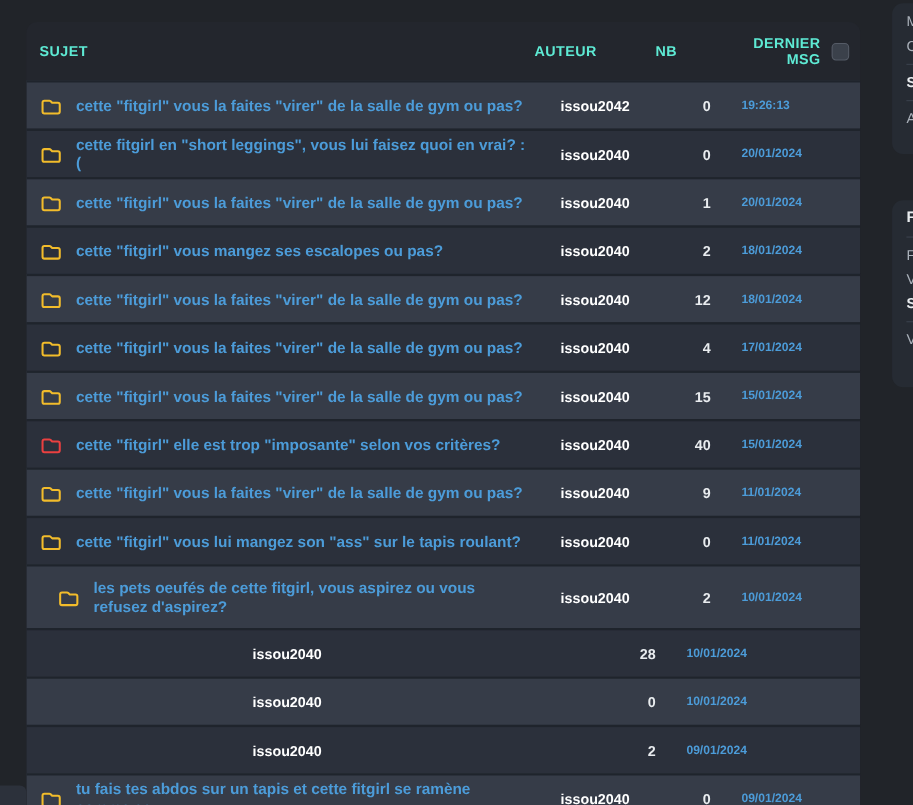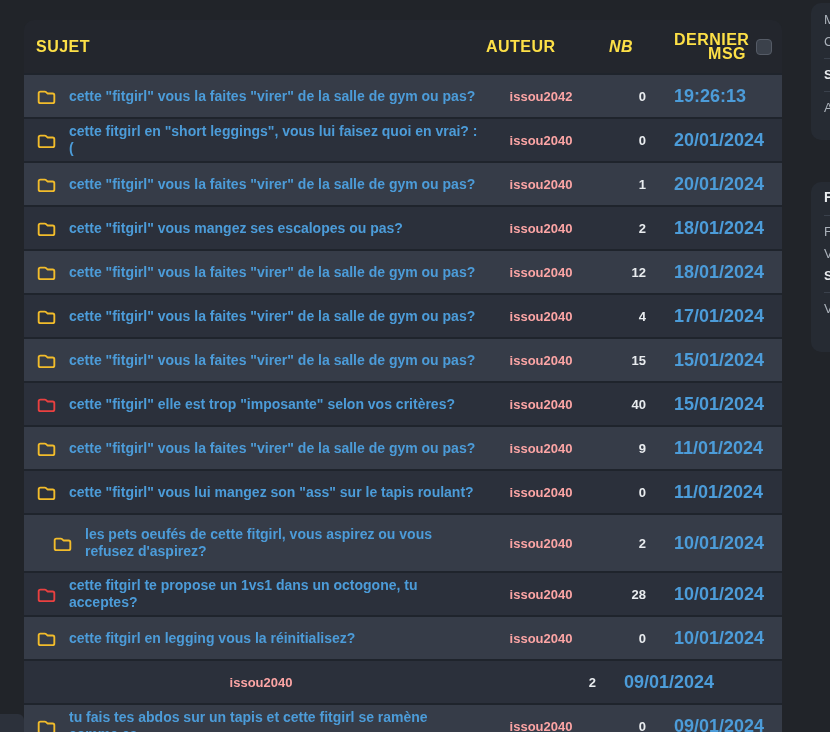--- a/index.html
+++ b/index.html
@@ -25,8 +25,8 @@
     align-items:center;
     height:53px;
     padding-left:12px;
-    font-size:16px; font-weight:bold; letter-spacing:.03em;
-    color:#fde047;
+    font-size:13px; font-weight:bold; letter-spacing:.03em;
+    color:#5eead4;
   }
   .th-sujet { text-align:left; }
   .th-auteur { }

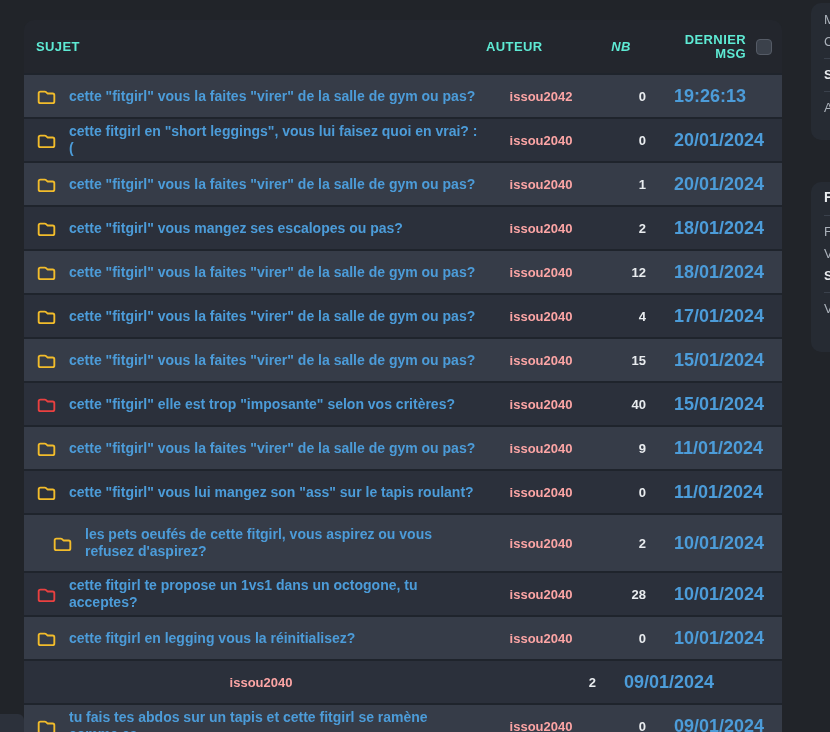--- a/index.html
+++ b/index.html
@@ -30,7 +30,7 @@
   }
   .th-sujet { text-align:left; }
   .th-auteur { }
-  .th-nb { text-align:center;font-style:italic; }
+  .th-nb { text-align:left; }
   .th-dernier { padding-left:28px; line-height:14px; max-width:100px;text-align:right; }
   .th-check { display:flex; justify-content:center; }
   .checkbox {

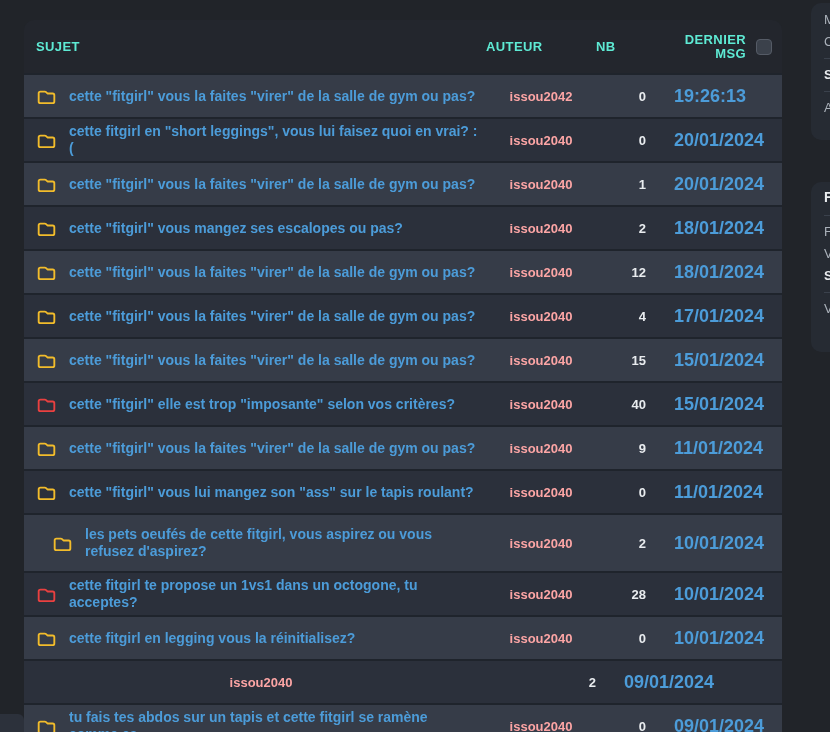--- a/index.html
+++ b/index.html
@@ -57,7 +57,7 @@
     font-size:14px; font-weight:bold; line-height:17px;
     color:#4c9cd9; text-decoration:none; cursor:pointer;
   }
-  .cell-author { text-align:center; font-size:13px; font-weight:600; color:#fca5a5; }
+  .cell-author { text-align:center; font-size:13px; font-weight:600; color:#ffffff; }
   .cell-nb { text-align:right; font-size:13px; font-weight:bold; color:#e9ecef; }
   .cell-date { padding-left:28px; font-size:18px; font-weight:600; color:#4c9cd9; cursor:pointer; }
 

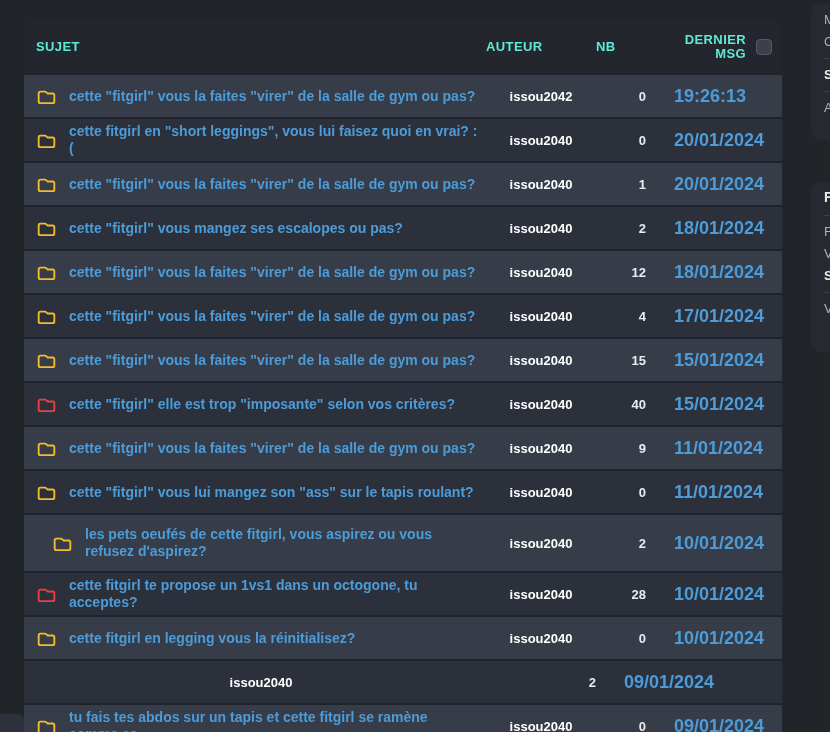--- a/index.html
+++ b/index.html
@@ -59,7 +59,7 @@
   }
   .cell-author { text-align:center; font-size:13px; font-weight:600; color:#ffffff; }
   .cell-nb { text-align:right; font-size:13px; font-weight:bold; color:#e9ecef; }
-  .cell-date { padding-left:28px; font-size:18px; font-weight:600; color:#4c9cd9; cursor:pointer; }
+  .cell-date { padding-left:28px; font-size:11px; font-weight:600; color:#4c9cd9; cursor:pointer; }
 
   
   .sb-card {

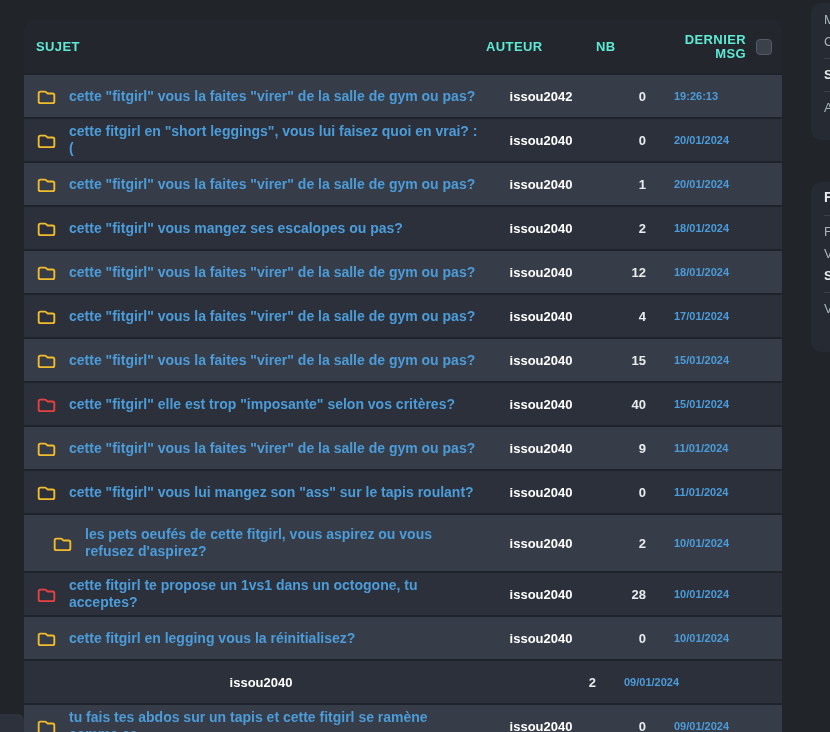--- a/index.html
+++ b/index.html
@@ -229,12 +229,6 @@
     <div></div>
   </div>
       <div class="row row--dark">
-    <div class="cell-title">
-      <svg class="folder" viewBox="0 0 24 20" aria-hidden="true" style="color: rgb(234, 64, 64);">
-        <path d="M2.8 6.2c0-1.1.9-2 2-2h5.3c.5 0 1 .2 1.4.6l1.6 1.6h6.1c1.1 0 2 .9 2 2v7.4c0 1.1-.9 2-2 2H4.8c-1.1 0-2-.9-2-2z" fill="none" stroke="currentColor" stroke-width="2.2" stroke-linejoin="round"></path>
-      </svg>
-      <span class="topic-link">cette fitgirl te propose un 1vs1 dans un octogone, tu acceptes?</span>
-    </div>
     <div class="cell-author">issou2040</div>
     <div class="cell-nb">28</div>
     <div class="cell-date">10/01/2024</div>

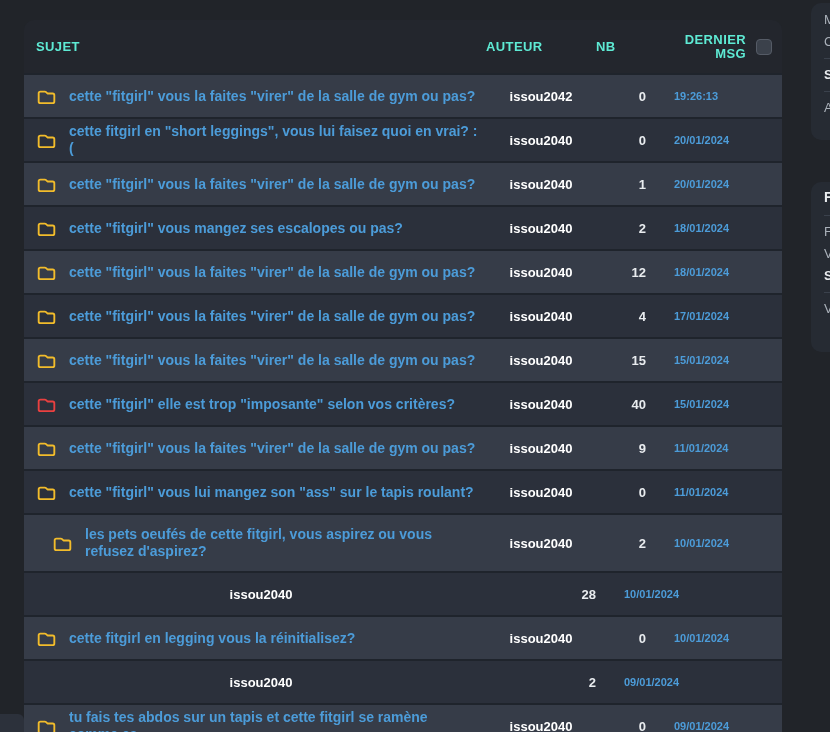--- a/index.html
+++ b/index.html
@@ -235,12 +235,6 @@
     <div></div>
   </div>
       <div class="row row--light">
-    <div class="cell-title">
-      <svg class="folder" viewBox="0 0 24 20" aria-hidden="true" style="color: rgb(242, 188, 43);">
-        <path d="M2.8 6.2c0-1.1.9-2 2-2h5.3c.5 0 1 .2 1.4.6l1.6 1.6h6.1c1.1 0 2 .9 2 2v7.4c0 1.1-.9 2-2 2H4.8c-1.1 0-2-.9-2-2z" fill="none" stroke="currentColor" stroke-width="2.2" stroke-linejoin="round"></path>
-      </svg>
-      <span class="topic-link">cette fitgirl en legging vous la réinitialisez?</span>
-    </div>
     <div class="cell-author">issou2040</div>
     <div class="cell-nb">0</div>
     <div class="cell-date">10/01/2024</div>

